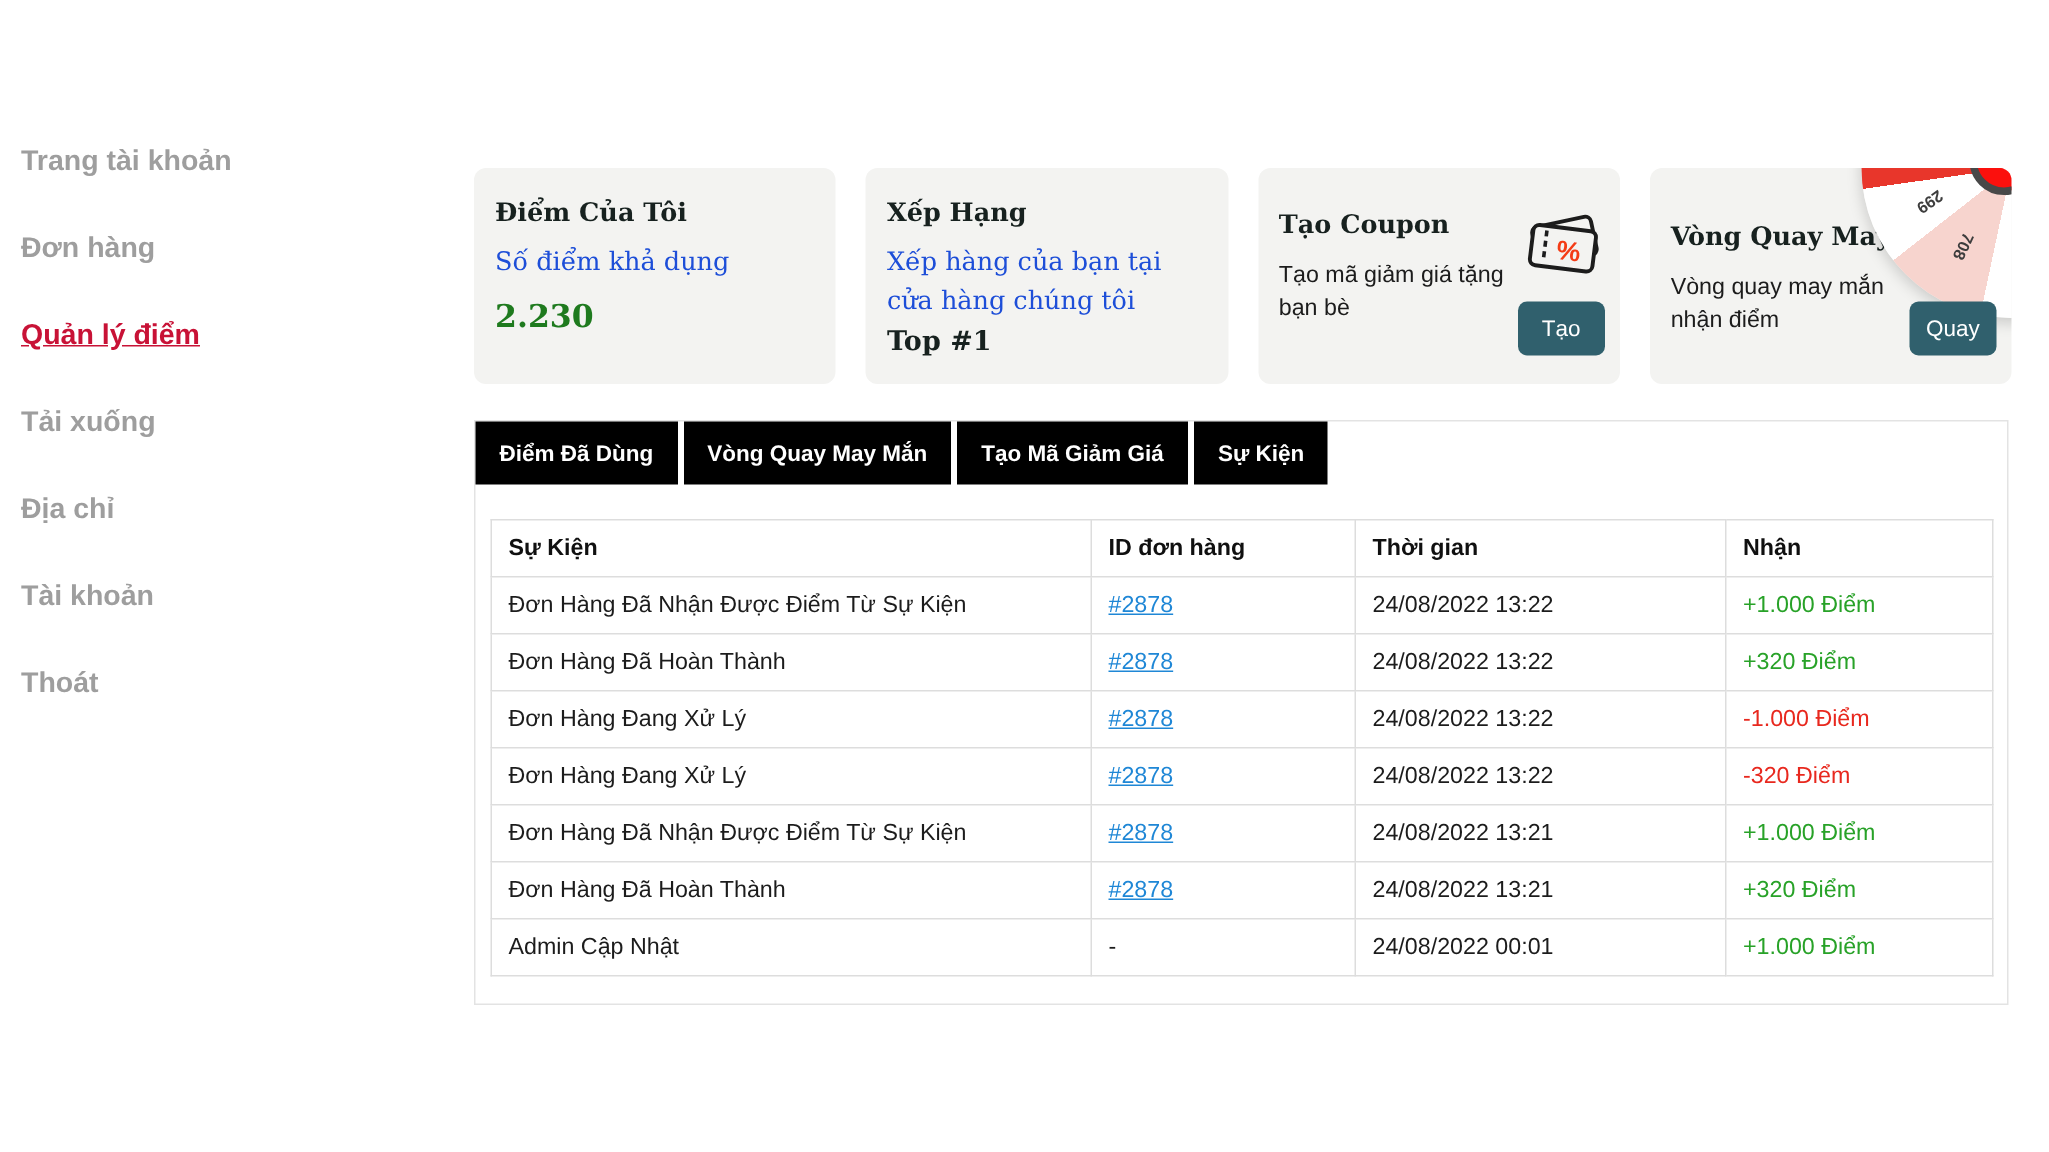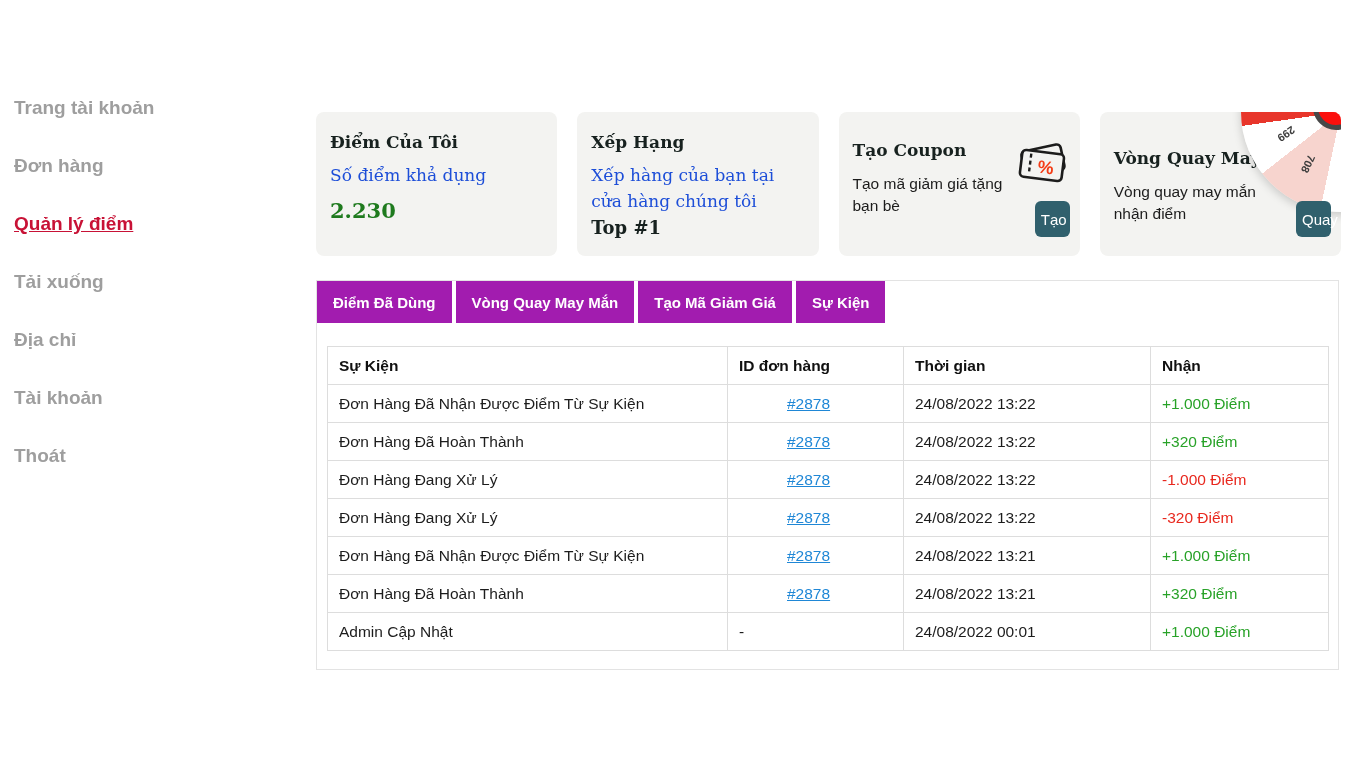--- a/index.html
+++ b/index.html
@@ -53,7 +53,7 @@
   }
   .teal-btn {
     position:absolute; right:10px; bottom:19px;
-    width:35px; height:36px; border:none; border-radius:6px;
+    width:58px; height:36px; border:none; border-radius:6px;
     background:#30606d; color:#ffffff; font-size:15px;
     font-family:"Liberation Sans", sans-serif; cursor:pointer;
   }

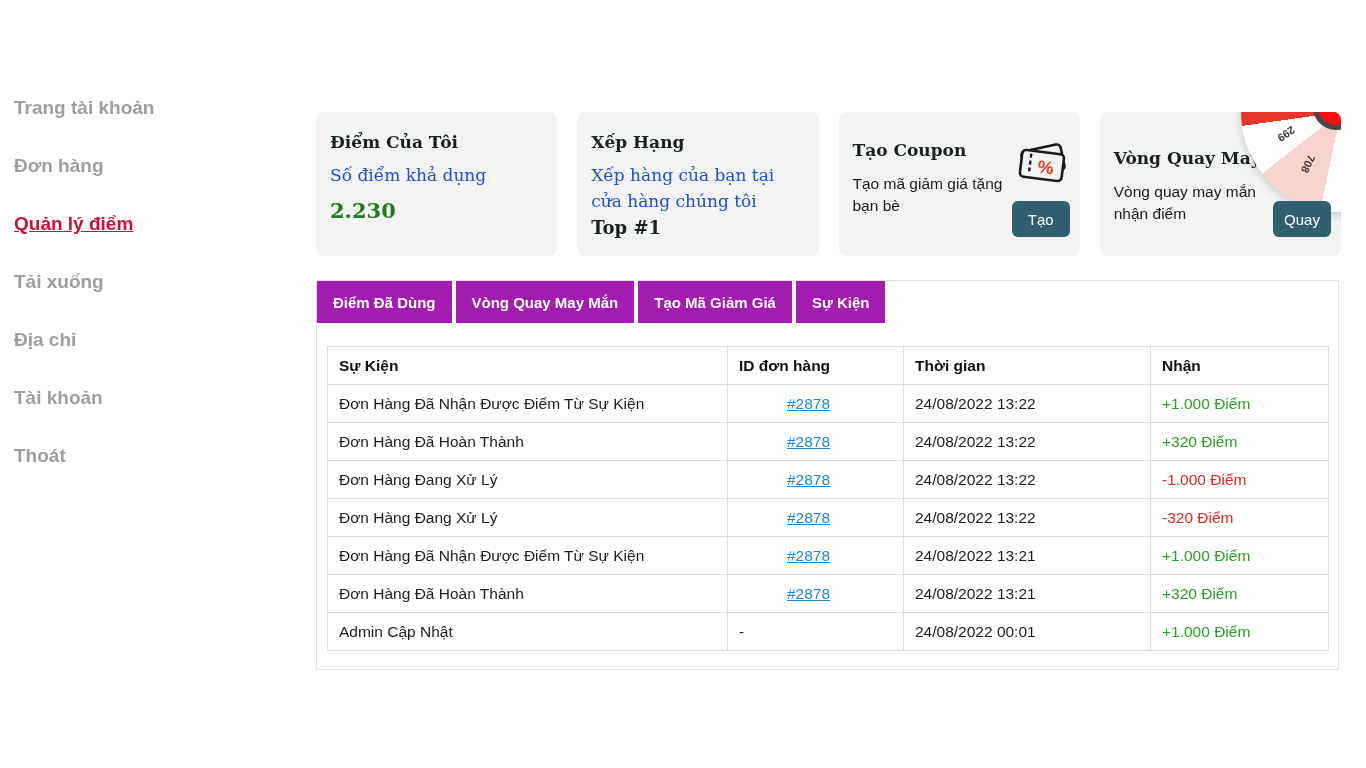--- a/index.html
+++ b/index.html
@@ -86,7 +86,7 @@
   .tabs { display:flex; height:42px; }
   .tab {
     display:flex; align-items:center; padding:0 16px; margin-right:4px;
-    font-size:15px; font-weight:bold; background:#a21caf; color:#ffffff;
+    font-size:15px; font-weight:bold; background:#000000; color:#ffffff;
     cursor:pointer; white-space:nowrap;
   }
   .tab.active { background:#ffffff; color:#1d2a2e; padding:0 17px; margin-right:1px; }

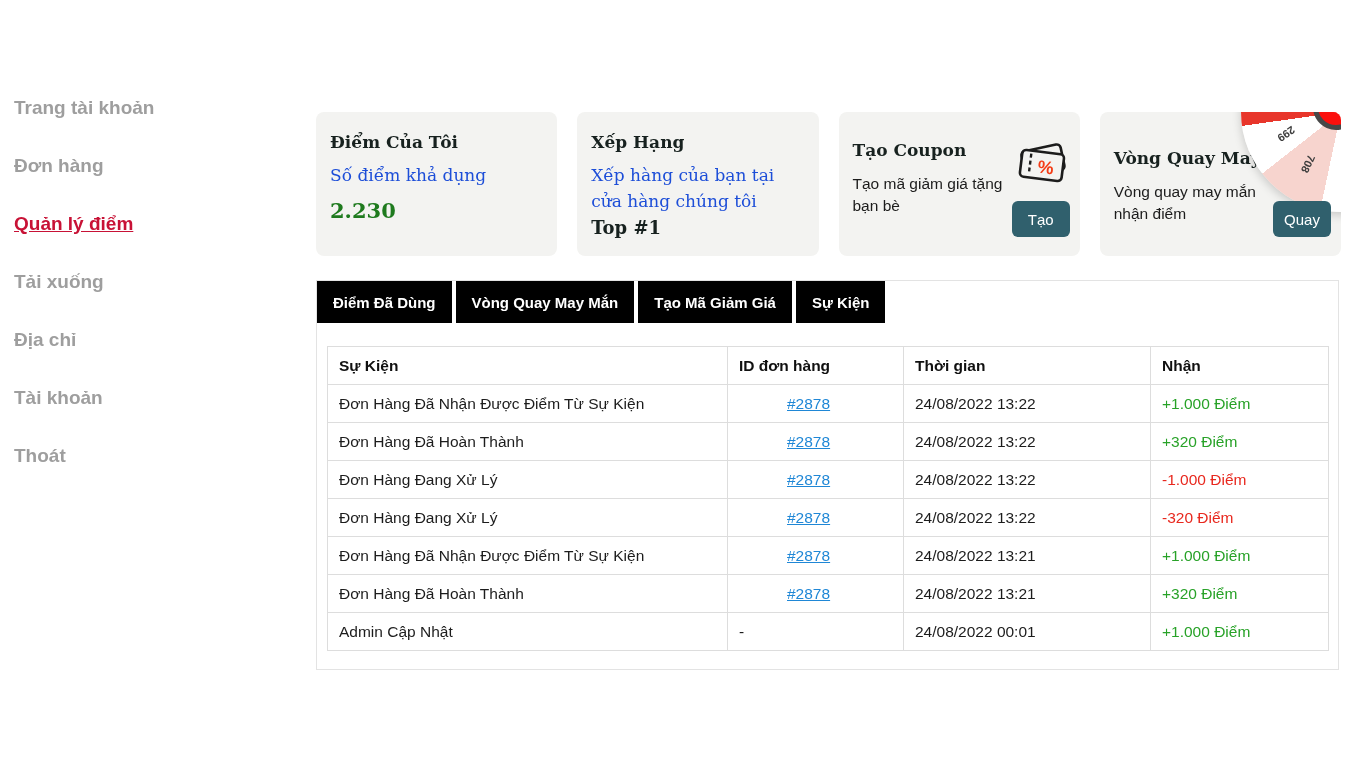--- a/index.html
+++ b/index.html
@@ -104,7 +104,7 @@
   .points-table th { font-weight:bold; color:#101010; }
   .pts-pos { color:#28a228; }
   .pts-neg { color:#e8281e; }
-  a.order-link { color:#1f87d6; text-decoration:underline; cursor:pointer;margin-left:48px; }
+  a.order-link { color:#1f87d6; text-decoration:underline; cursor:pointer; }
 </style>
 </head>
 <body>

